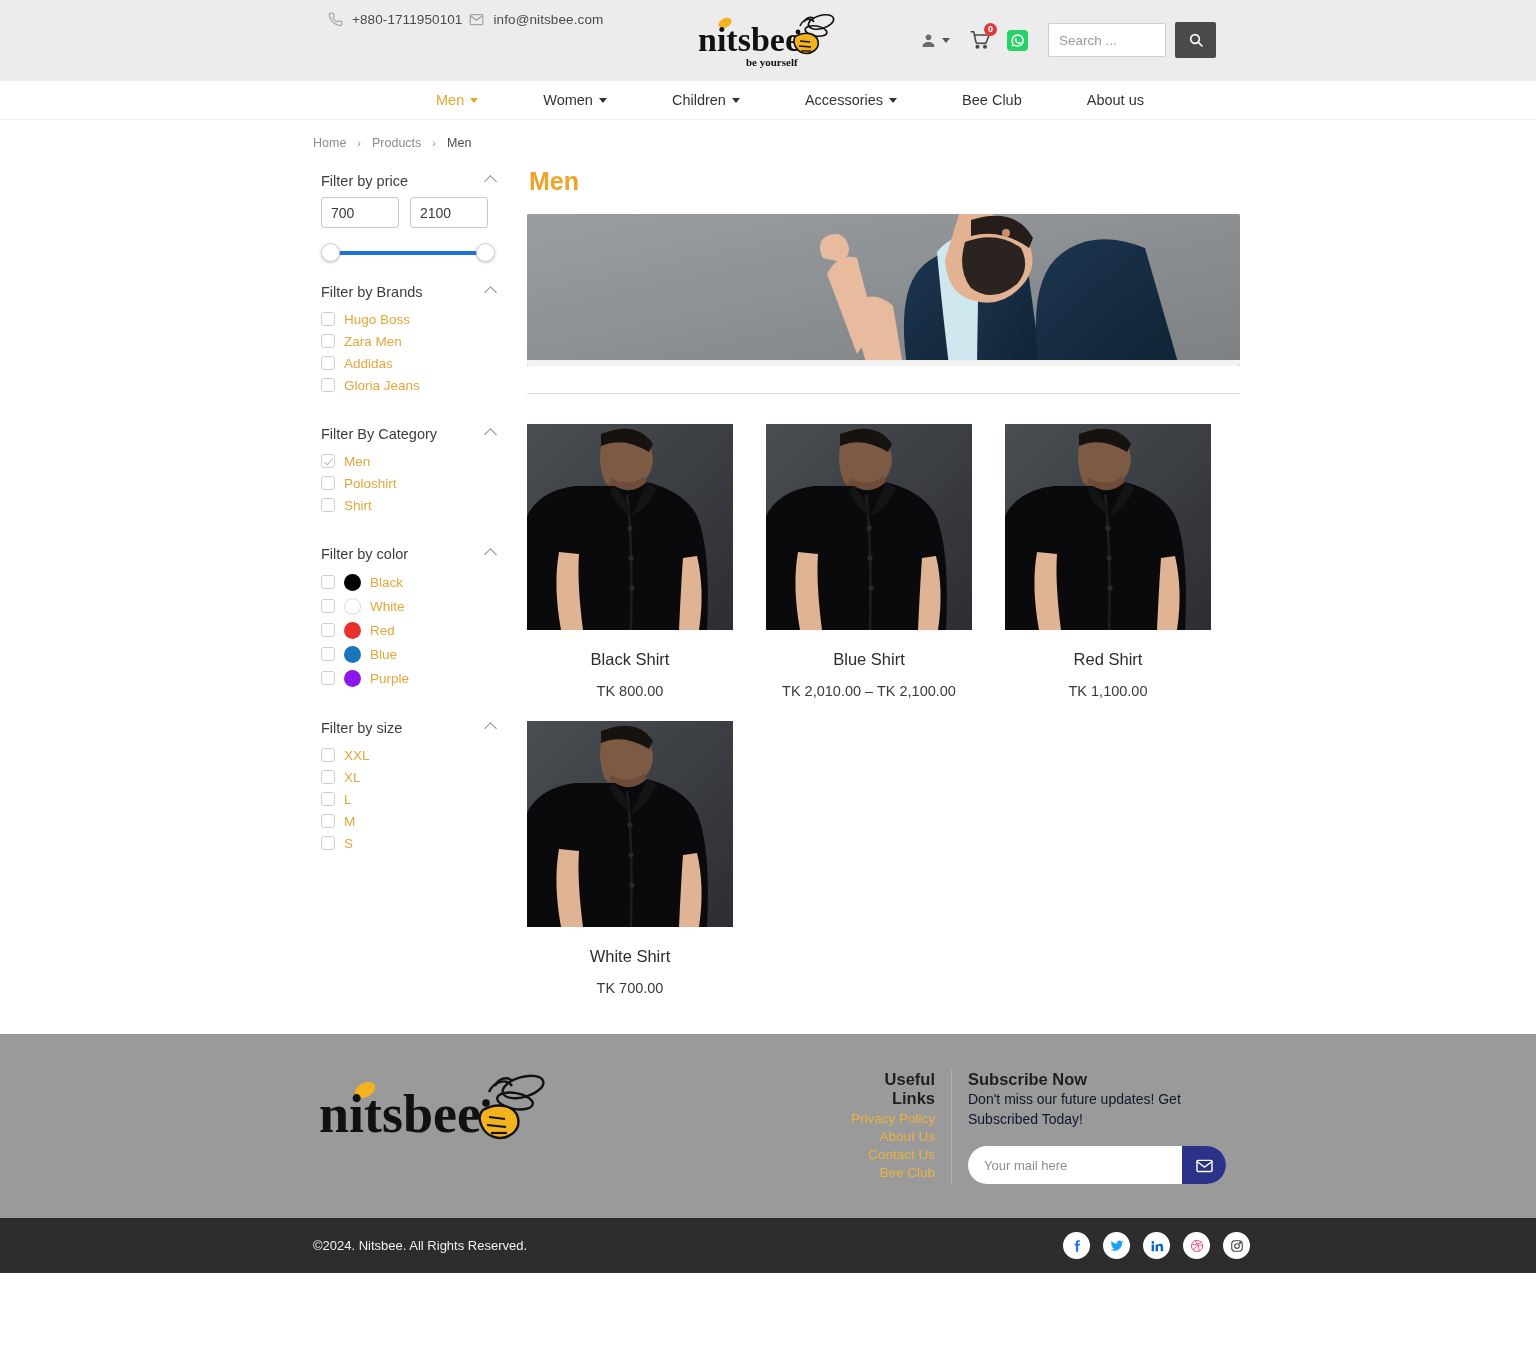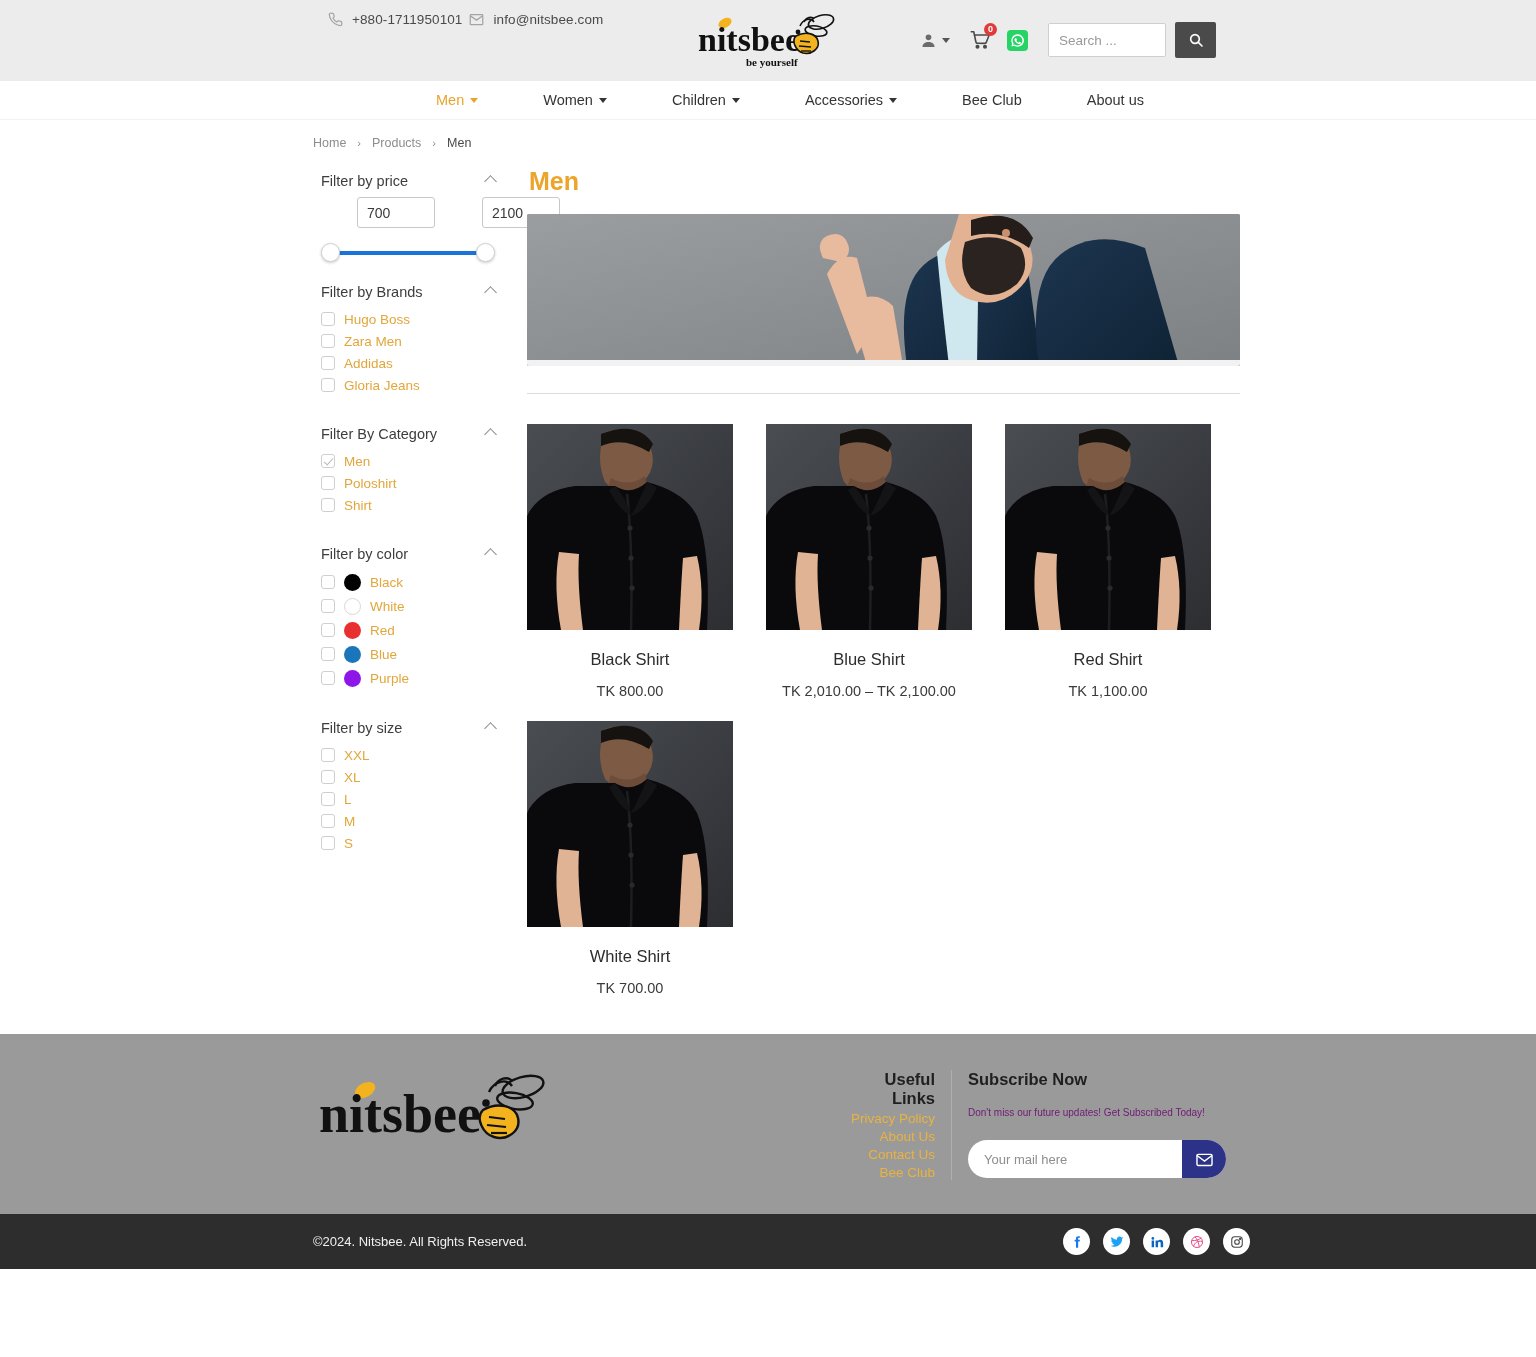--- a/index.html
+++ b/index.html
@@ -102,7 +102,7 @@
   .price-inputs input {
     width:78px;height:31px;border:1px solid #c9c9c9;background:#fff;border-radius:3px;
     padding:0 9px; font-size:14px; color:#3a3a3a;
-    font-family:"Liberation Sans", sans-serif; outline:none;margin-left:36px;
+    font-family:"Liberation Sans", sans-serif; outline:none;
   }
   .slider-wrap { position:relative; height:30px; margin:10px 8px 0 8px; }
   .slider-track { position:absolute; top:13px; left:8px; right:8px; height:3.5px; background:#1a73d8; border-radius:2px; }

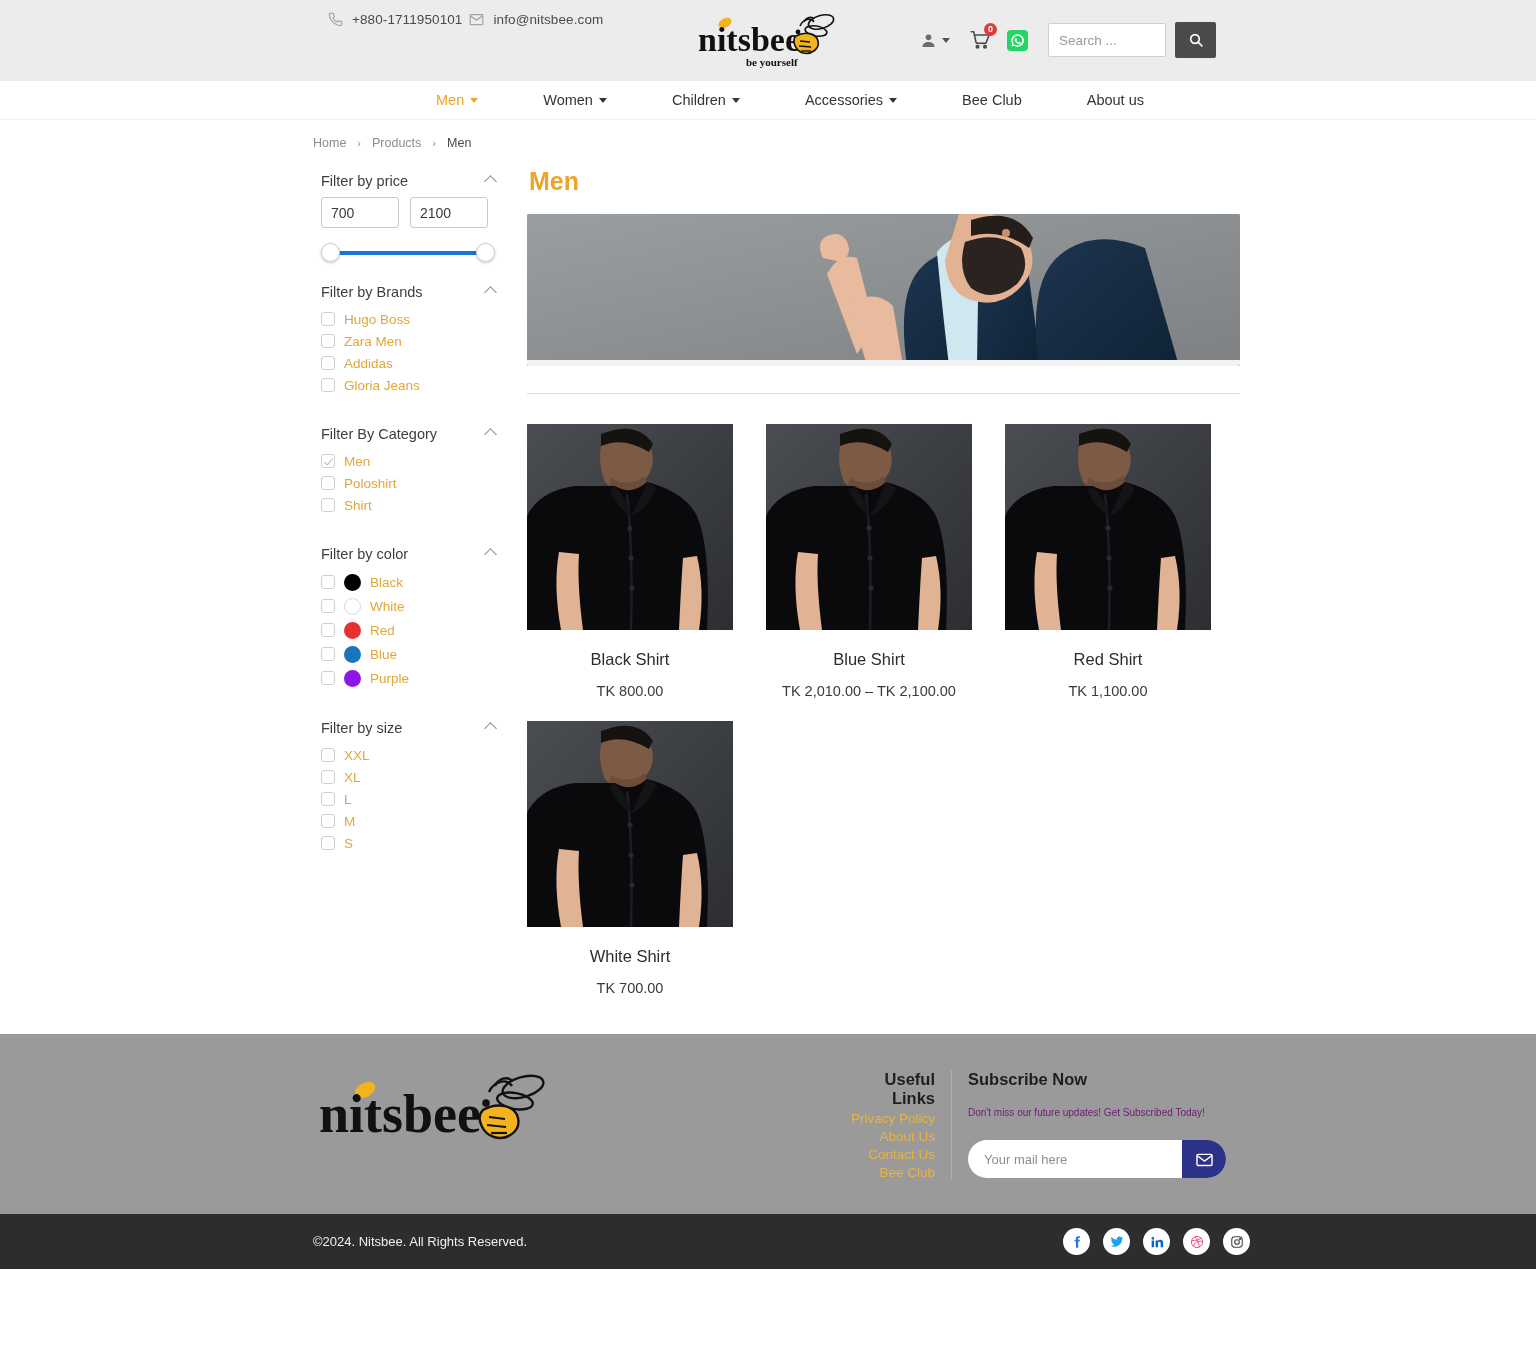--- a/index.html
+++ b/index.html
@@ -154,7 +154,7 @@
   .f-link { font-size:13.5px; color:#e8b341; margin-top:3px; cursor:pointer; }
   .vline { width:1px; background:#b0b0b0; margin:0 16px; align-self:stretch; }
   .f-sub { width:258px; }
-  .f-subtext { font-size:10px; line-height:20px; color:#701a75; margin-top:14px; }
+  .f-subtext { font-size:14px; line-height:20px; color:#0f172a; }
   .sub-form {
     margin-top:17px; width:258px; height:38px; position:relative;
     background:#fff; border-radius:19px; display:flex; align-items:center;

